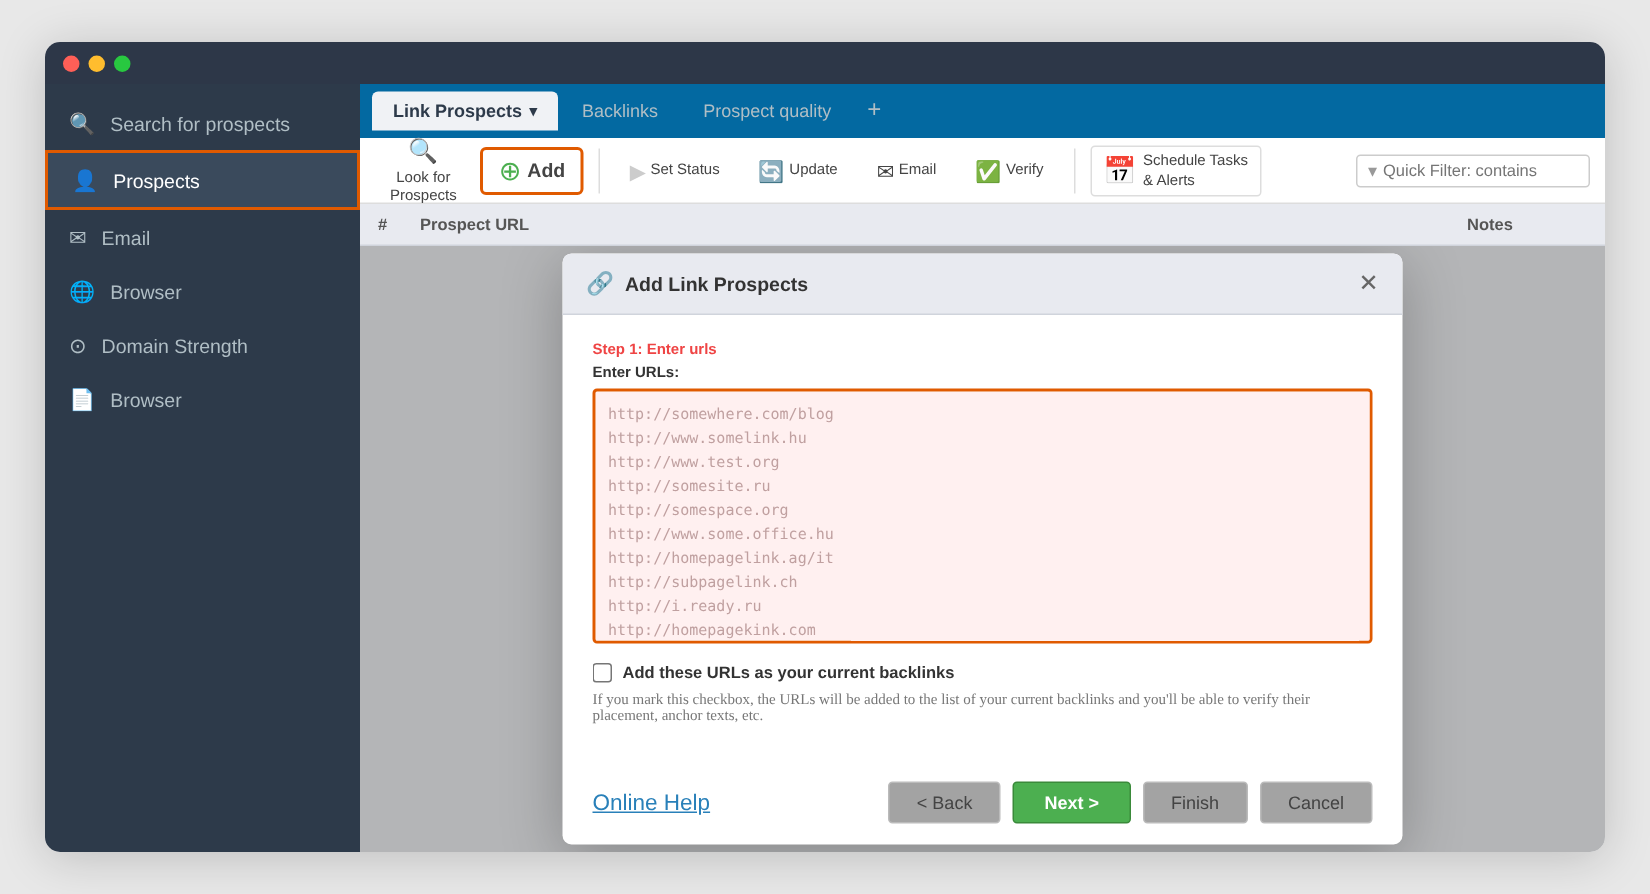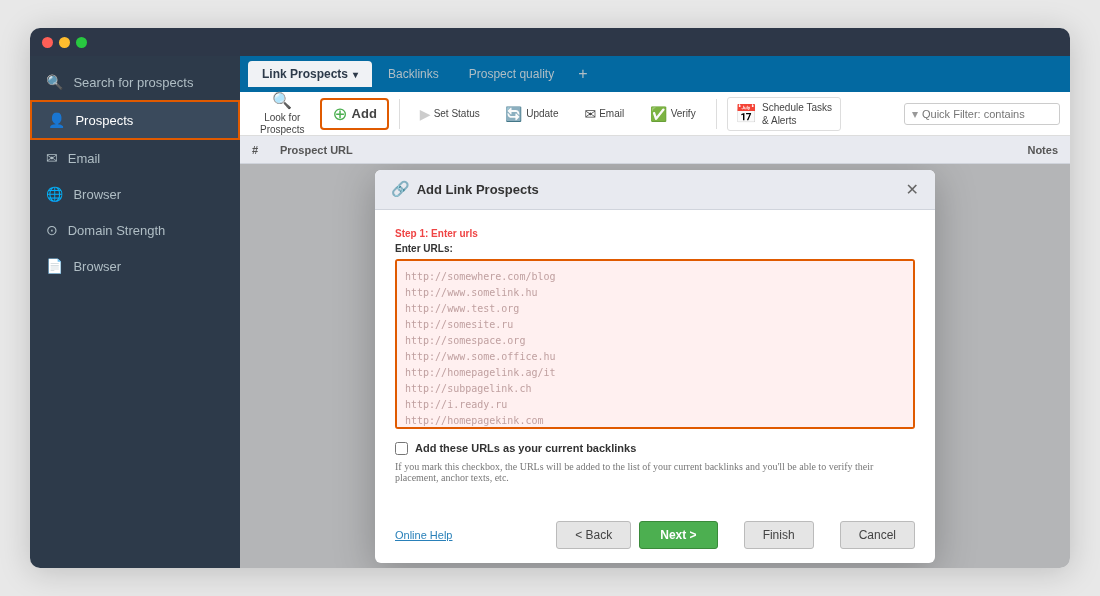--- a/index.html
+++ b/index.html
@@ -191,7 +191,7 @@
     .th { font-size: 11px; color: #555; font-weight: 600; }
     .th-num { width: 28px; }
     .th-url { flex: 1; }
-    .th-notes { width: 80px; text-align: right; }
+    .th-notes { width: 80px; text-align: left; }
 
     
     .modal-overlay {

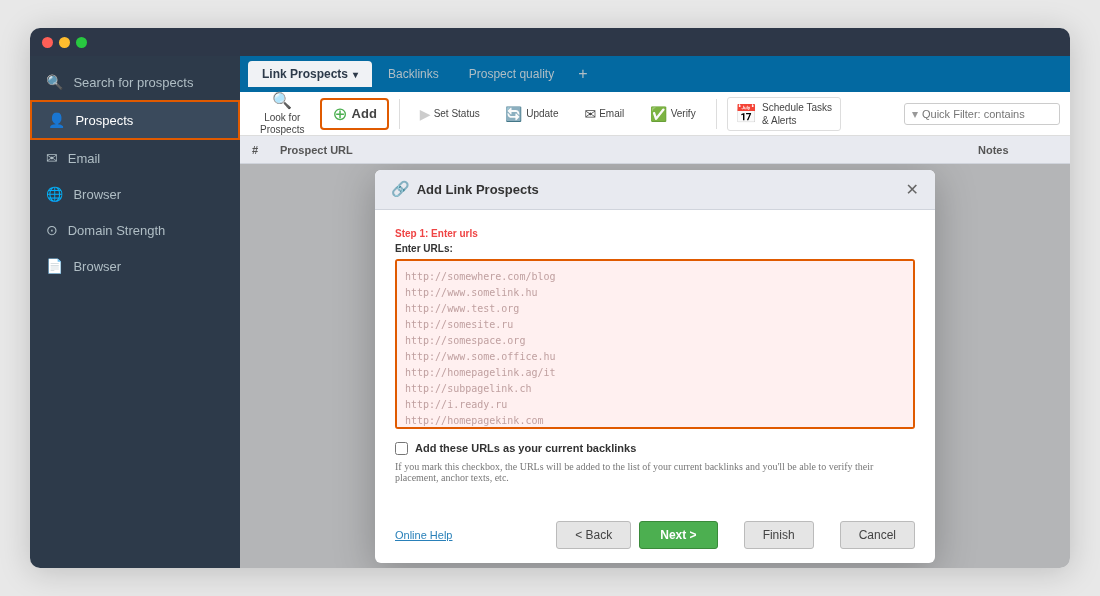--- a/index.html
+++ b/index.html
@@ -292,7 +292,7 @@
     }
     .footer-left { }
     .footer-link {
-      font-size: 11px;
+      font-size: 15px;
       color: #2980b9;
       text-decoration: underline;
       cursor: pointer;

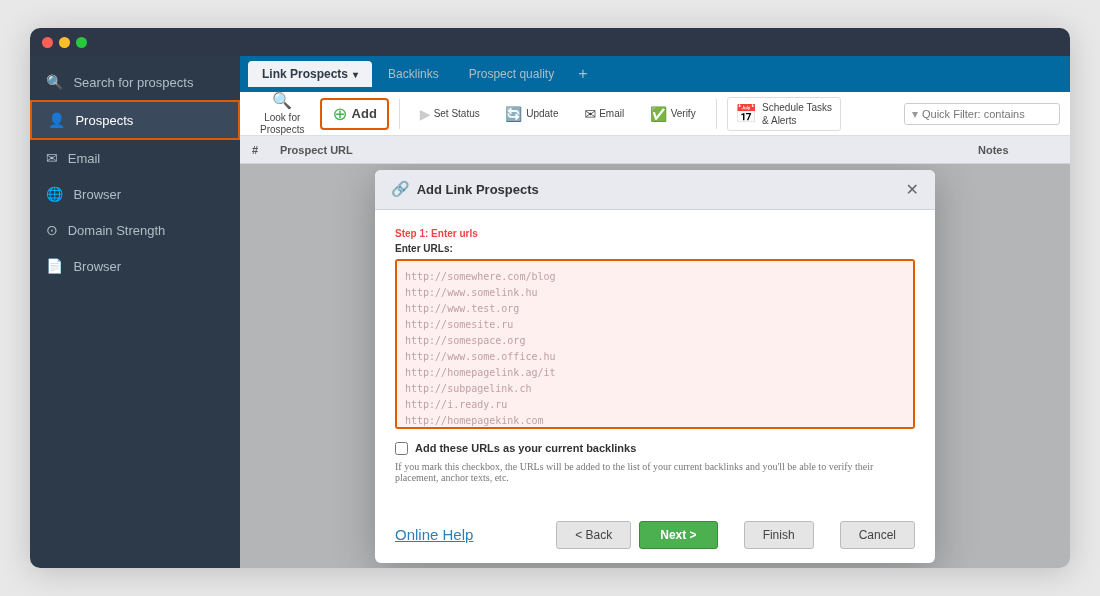--- a/index.html
+++ b/index.html
@@ -309,9 +309,8 @@
       font-size: 12px;
       cursor: pointer;
       border: 1px solid #bbb;
-      background: #e5e5e5;
+      background: #a3a3a3;
       color: #444;
-      margin-left: 18px;
     }
     .btn-next {
       padding: 6px 20px;

